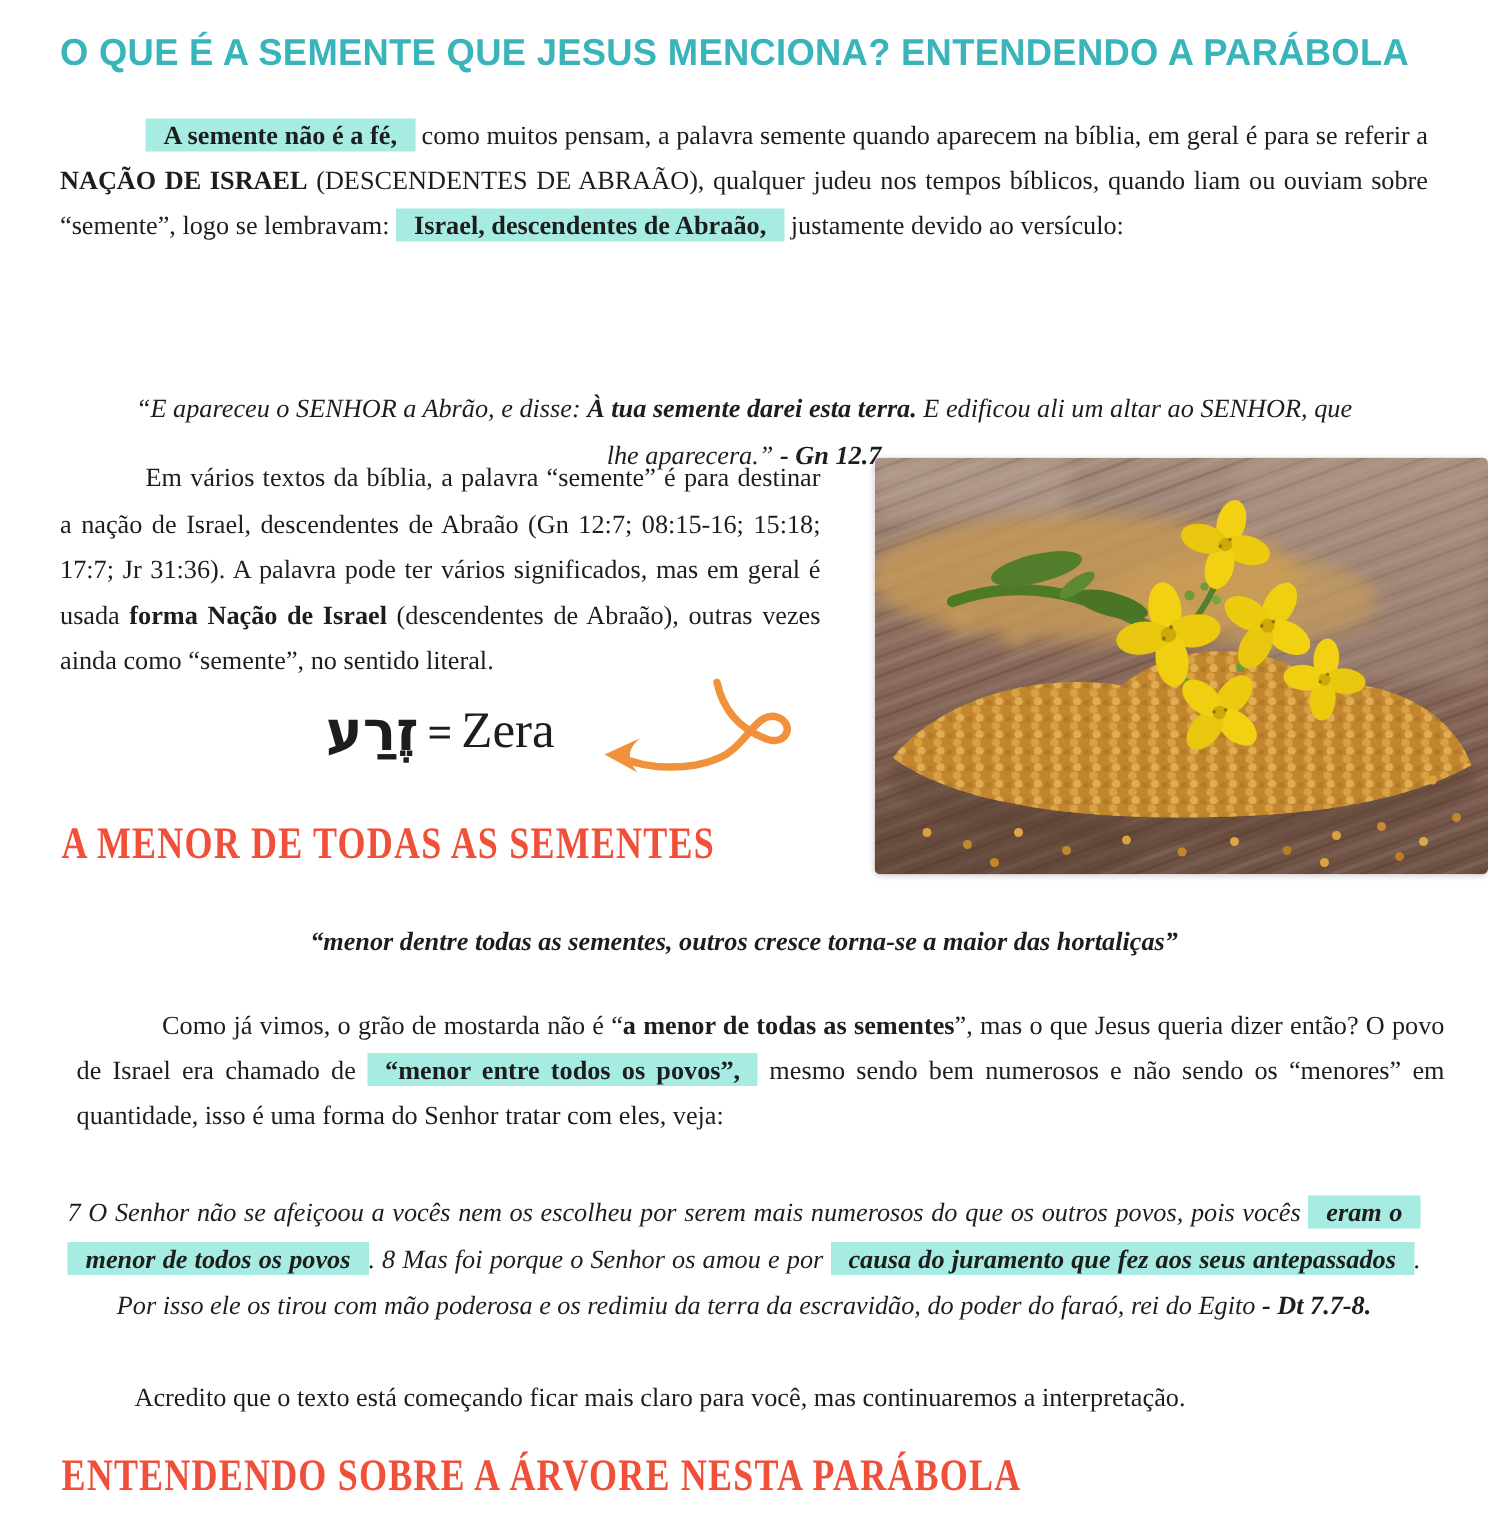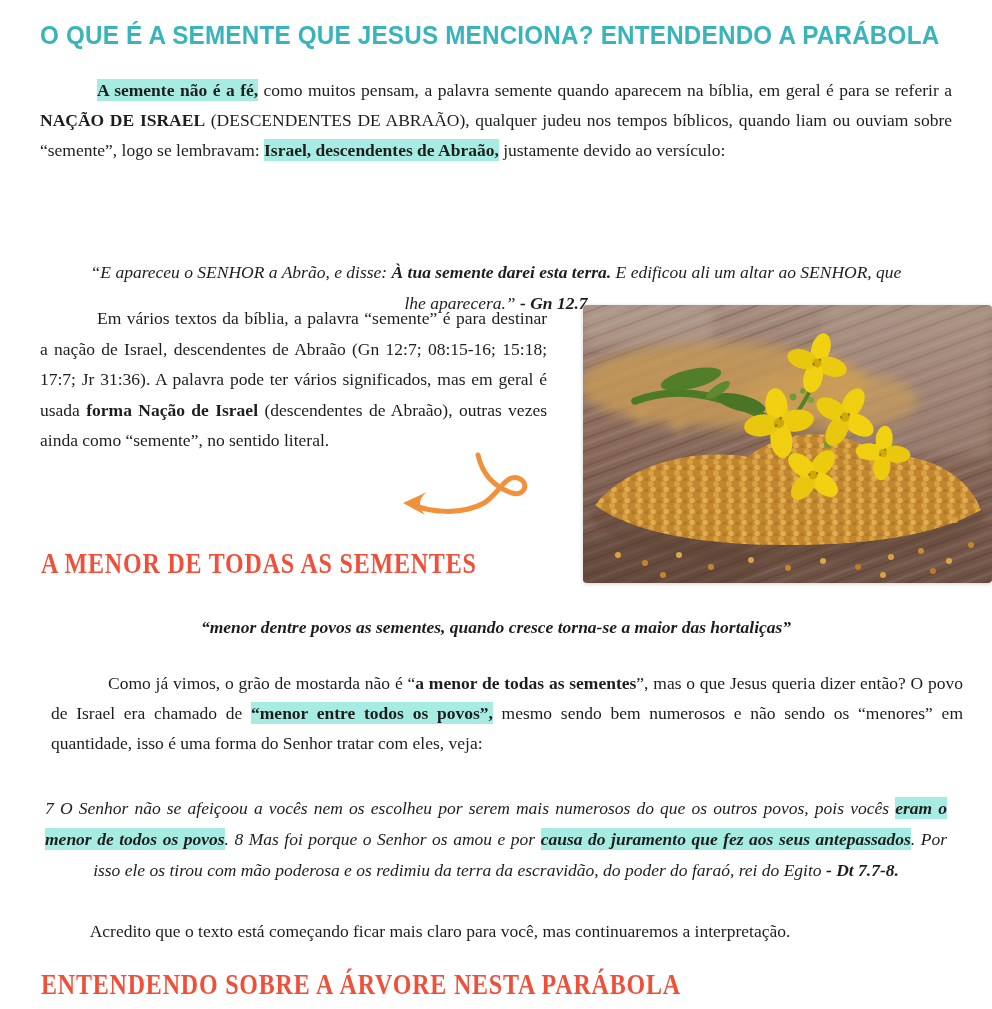--- a/index.html
+++ b/index.html
@@ -46,7 +46,7 @@
   }
   .indent { text-indent: 57px; }
   .b  { font-weight: bold; }
-  .hl { background: #a6ece2; font-weight: bold; padding: 1px 0; box-decoration-break: clone; -webkit-box-decoration-break: clone; }
+  .hl { background: #a6ece2; font-weight: bold; padding: 1px 12px; box-decoration-break: clone; -webkit-box-decoration-break: clone; }
 
   .p-intro { top: 75px; left: 40px; width: 912px; }
 

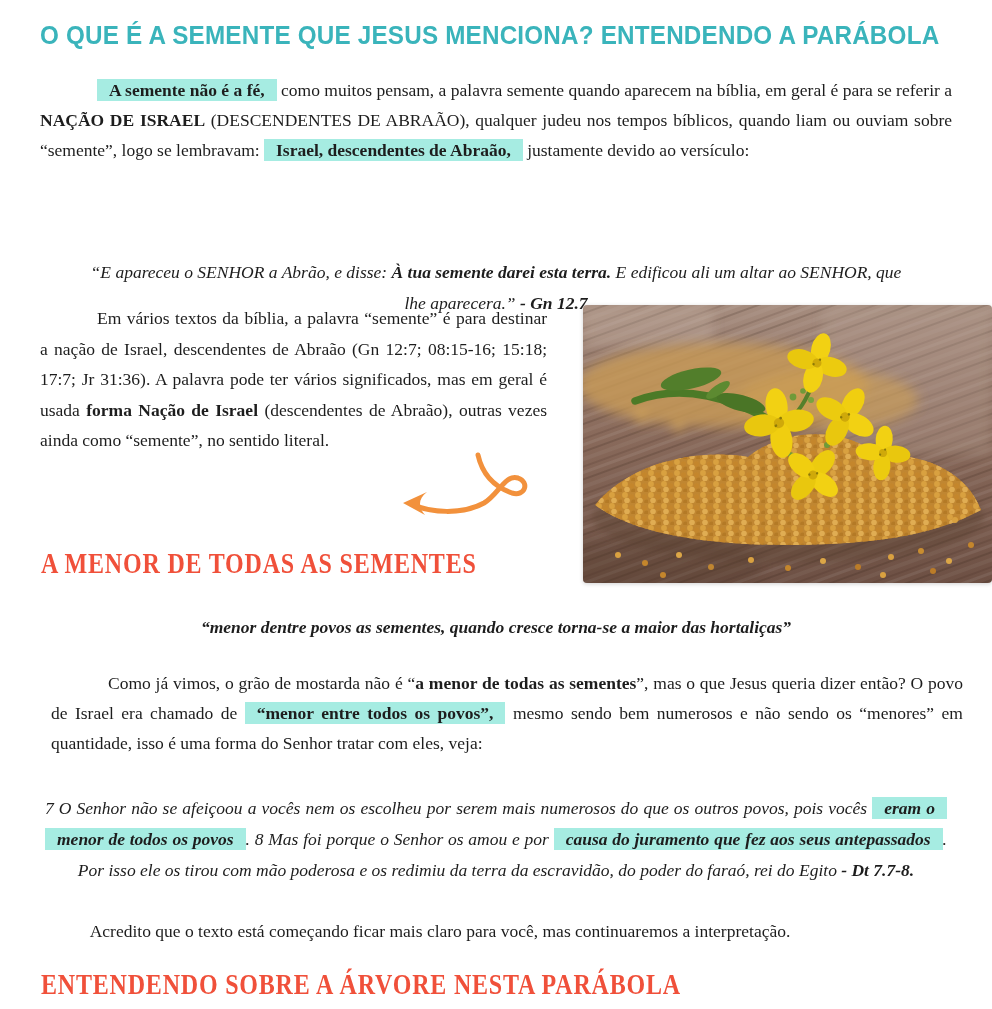--- a/index.html
+++ b/index.html
@@ -108,6 +108,9 @@
 
 <div class="abs col-left">
   <p class="para indent"><span>Em vários textos da bíblia, a palavra “semente” é para destinar a nação de Israel, descendentes de Abraão (Gn 12:7; 08:15-16; 15:18; 17:7; Jr 31:36). A palavra pode ter vários significados, mas em geral é usada </span><span class="b">forma Nação de Israel</span><span> (descendentes de Abraão), outras vezes ainda como “semente”, no sentido literal.</span></p>
+  <div class="zera-row">
+    <span class="zera-hebrew">זֶרַע</span><span class="zera-eq">=</span><span class="zera-latin">Zera</span>
+  </div>
 </div>
 
 <div class="abs arrow-wrap">

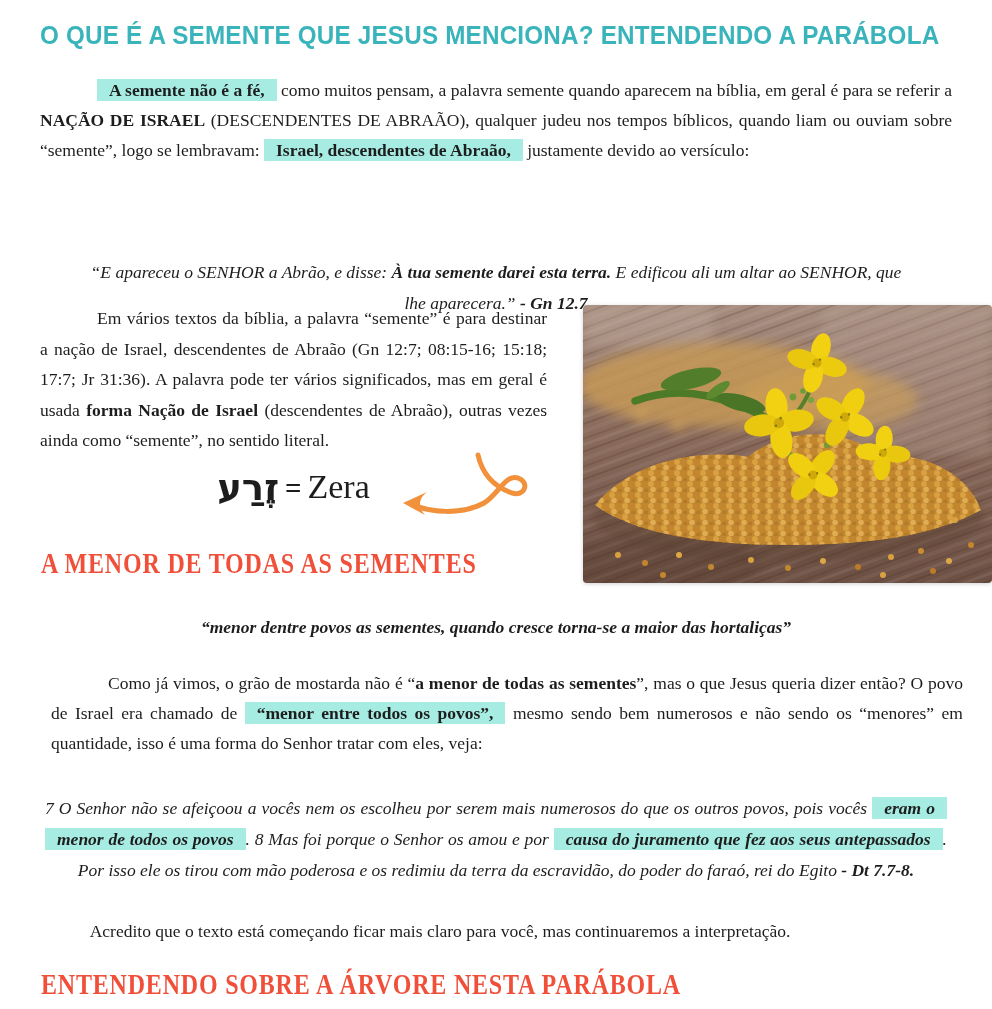--- a/index.html
+++ b/index.html
@@ -254,7 +254,7 @@
 
 <h2 class="abs h-orange h-menor">A MENOR DE TODAS AS SEMENTES</h2>
 
-<p class="abs quote-line">“menor dentre povos as sementes, quando cresce torna-se a maior das hortaliças”</p>
+<p class="abs quote-line">“menor dentre todas as sementes, outros cresce torna-se a maior das hortaliças”</p>
 
 <p class="abs para indent p-mostarda"><span>Como já vimos, o grão de mostarda não é “</span><span class="b">a menor de todas as sementes</span><span>”, mas o que Jesus queria dizer então? O povo de Israel era chamado de </span><span class="hl">“menor entre todos os povos”,</span><span> mesmo sendo bem numerosos e não sendo os “menores” em quantidade, isso é uma forma do Senhor tratar com eles, veja:</span></p>
 

